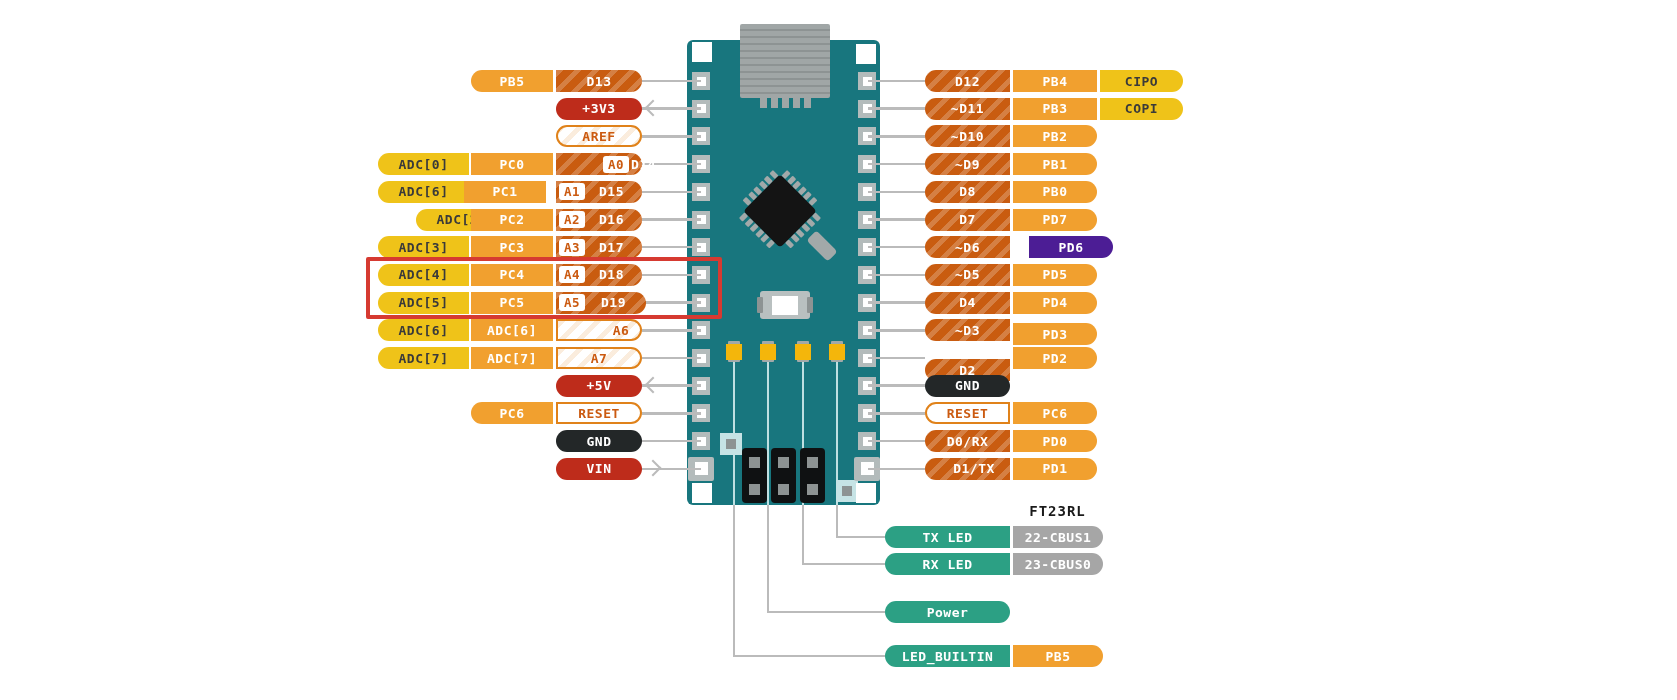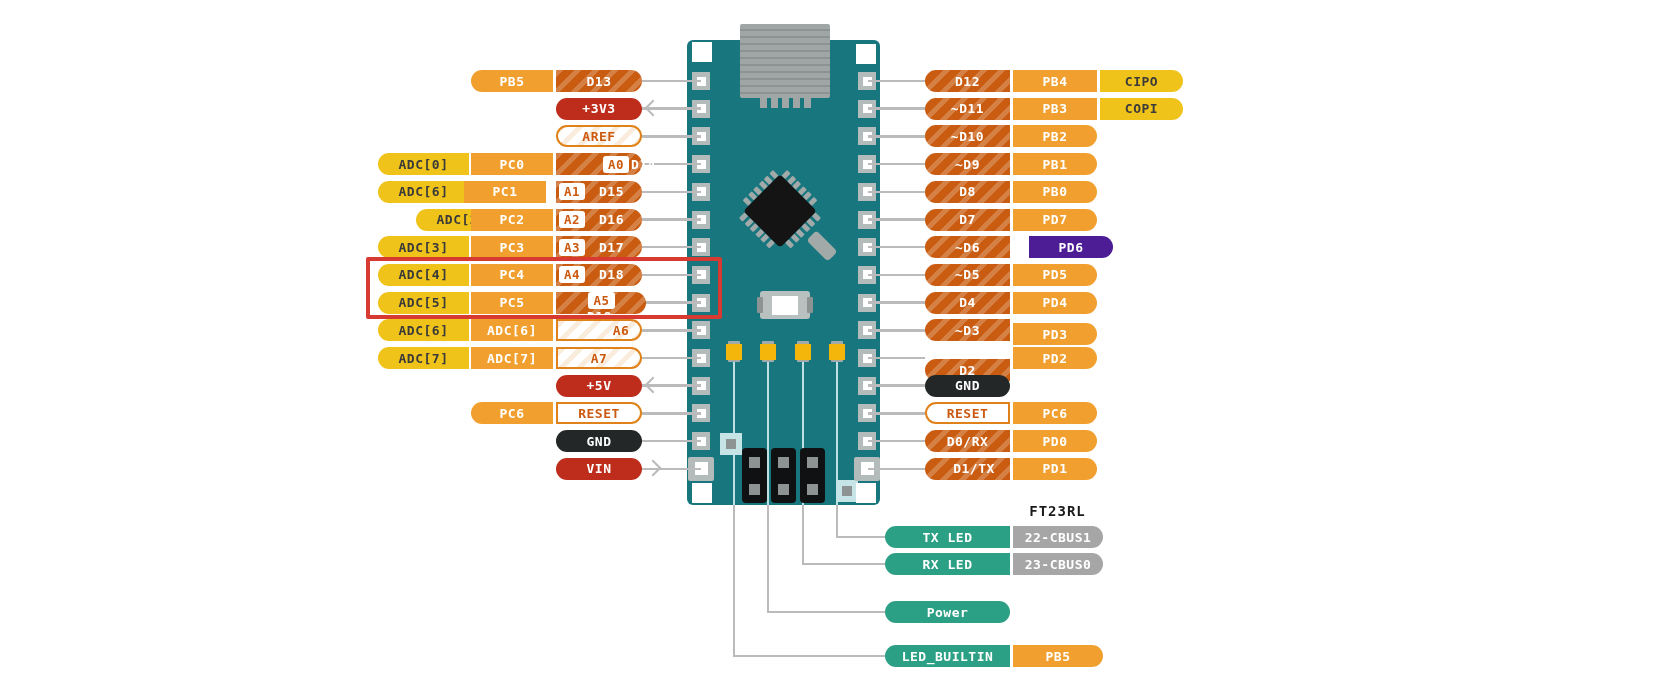--- a/index.html
+++ b/index.html
@@ -231,7 +231,7 @@
     </div>
     <div class="pill" style="left: 378px; top: 291.6px; width: 91px; border-radius: 11px 0px 0px 11px; background-color: rgb(239, 195, 25); color: rgb(58, 58, 58);">ADC[5]</div>
     <div class="pill" style="left: 471px; top: 291.6px; width: 82px; border-radius: 0px; background-color: rgb(241, 160, 47); color: rgb(255, 255, 255);">PC5</div>
-    <div class="pill split" style="left: 556px; top: 291.6px; width: 90px; border-radius: 0px 11px 11px 0px; background-color: rgb(201, 92, 16); color: rgb(255, 255, 255); background-image: repeating-linear-gradient(135deg, rgba(255, 255, 255, 0.22) 0px, rgba(255, 255, 255, 0.22) 5px, transparent 5px, transparent 13px); flex-direction: column;">
+    <div class="pill split" style="left: 556px; top: 291.6px; width: 90px; border-radius: 0px 11px 11px 0px; background-color: rgb(201, 92, 16); color: rgb(255, 255, 255); background-image: repeating-linear-gradient(135deg, rgba(255, 255, 255, 0.22) 0px, rgba(255, 255, 255, 0.22) 5px, transparent 5px, transparent 13px);">
       <span class="sub" style="color: rgb(203, 90, 16);">A5</span>
       <span class="pill-main">D19</span>
     </div>

